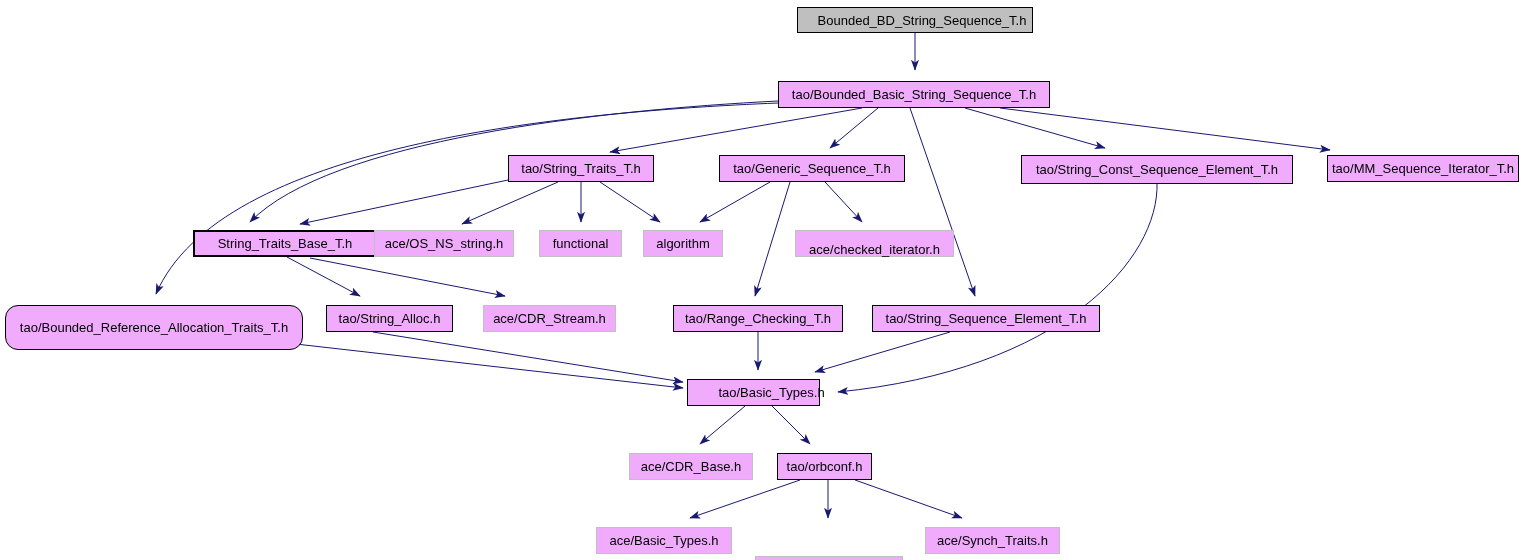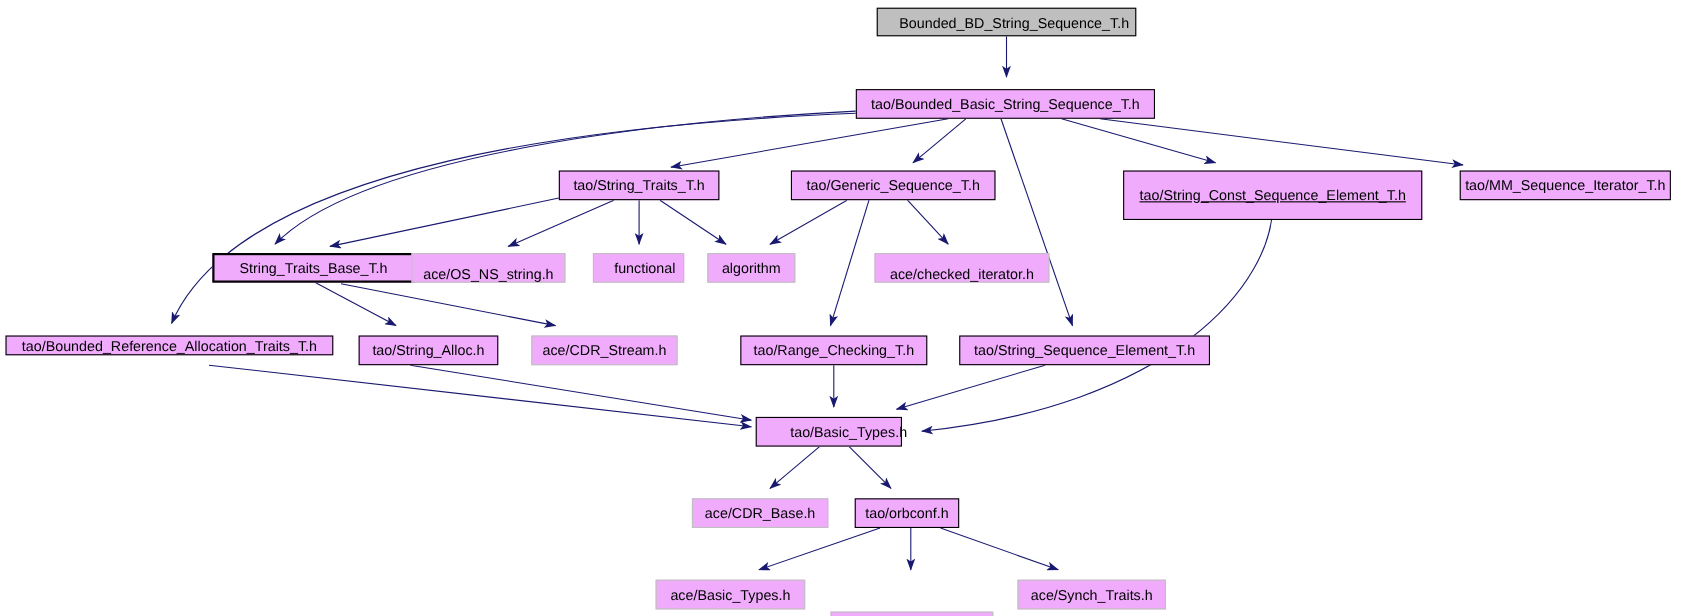--- a/index.html
+++ b/index.html
@@ -109,7 +109,7 @@
       <div class="node-box style-normal" style="left: 719px; top: 155px; width: 186px; height: 27px;">
         <span class="node-label">tao/Generic_Sequence_T.h</span>
       </div>
-      <div class="node-box style-normal" style="left: 1021px; top: 155px; width: 272px; height: 45px; text-decoration: underline;">
+      <div class="node-box style-normal" style="left: 1021px; top: 155px; width: 272px; height: 29px;">
         <span class="node-label">tao/String_Const_Sequence_Element_T.h</span>
       </div>
       <div class="node-box style-normal" style="left: 1313px; top: 155px; width: 192px; height: 27px; margin-left: 14px;">

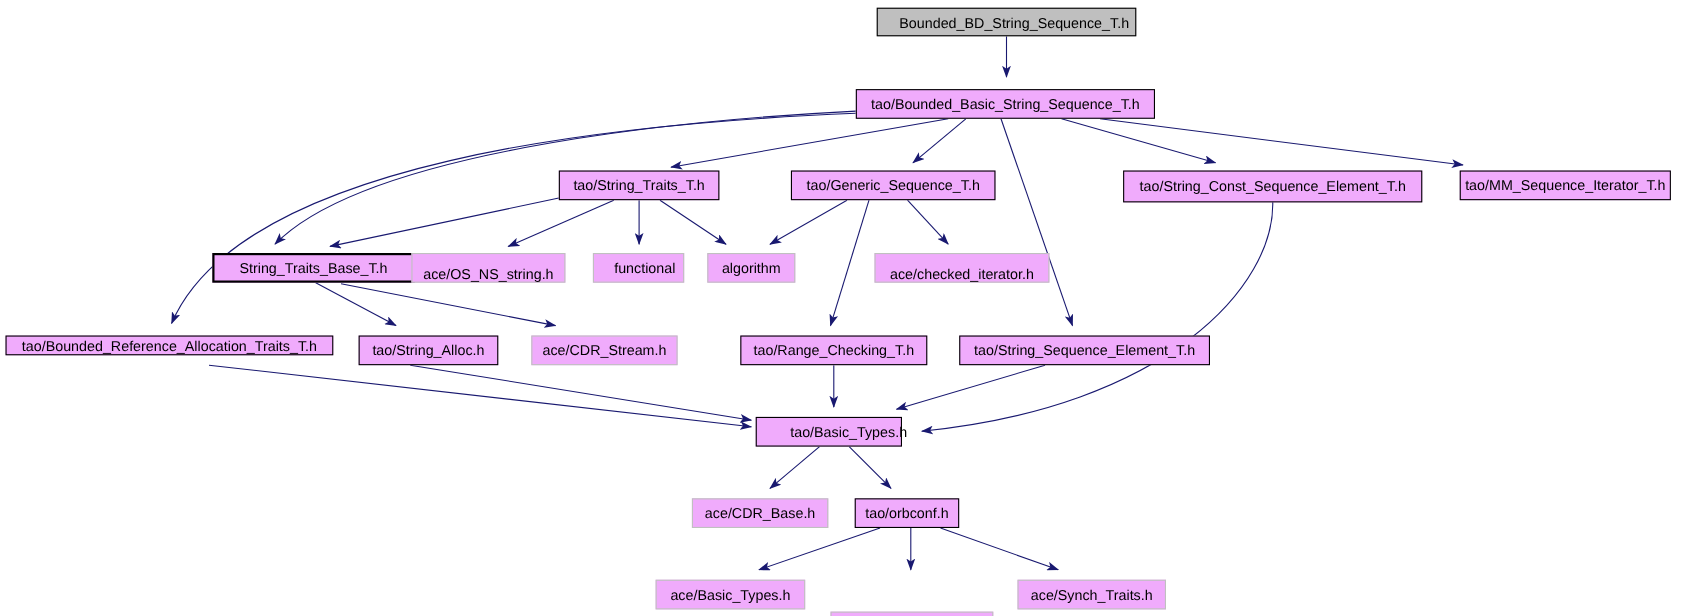--- a/index.html
+++ b/index.html
@@ -118,7 +118,7 @@
       <div class="node-box style-bold" style="left: 193px; top: 230px; width: 184px; height: 27px;">
         <span class="node-label">String_Traits_Base_T.h</span>
       </div>
-      <div class="node-box style-light" style="left: 374px; top: 230px; width: 140px; height: 27px; align-items: flex-end;">
+      <div class="node-box style-light" style="left: 374px; top: 230px; width: 140px; height: 27px;">
         <span class="node-label">ace/OS_NS_string.h</span>
       </div>
       <div class="node-box style-light" style="left: 539px; top: 230px; width: 83px; height: 27px; justify-content: flex-end;">

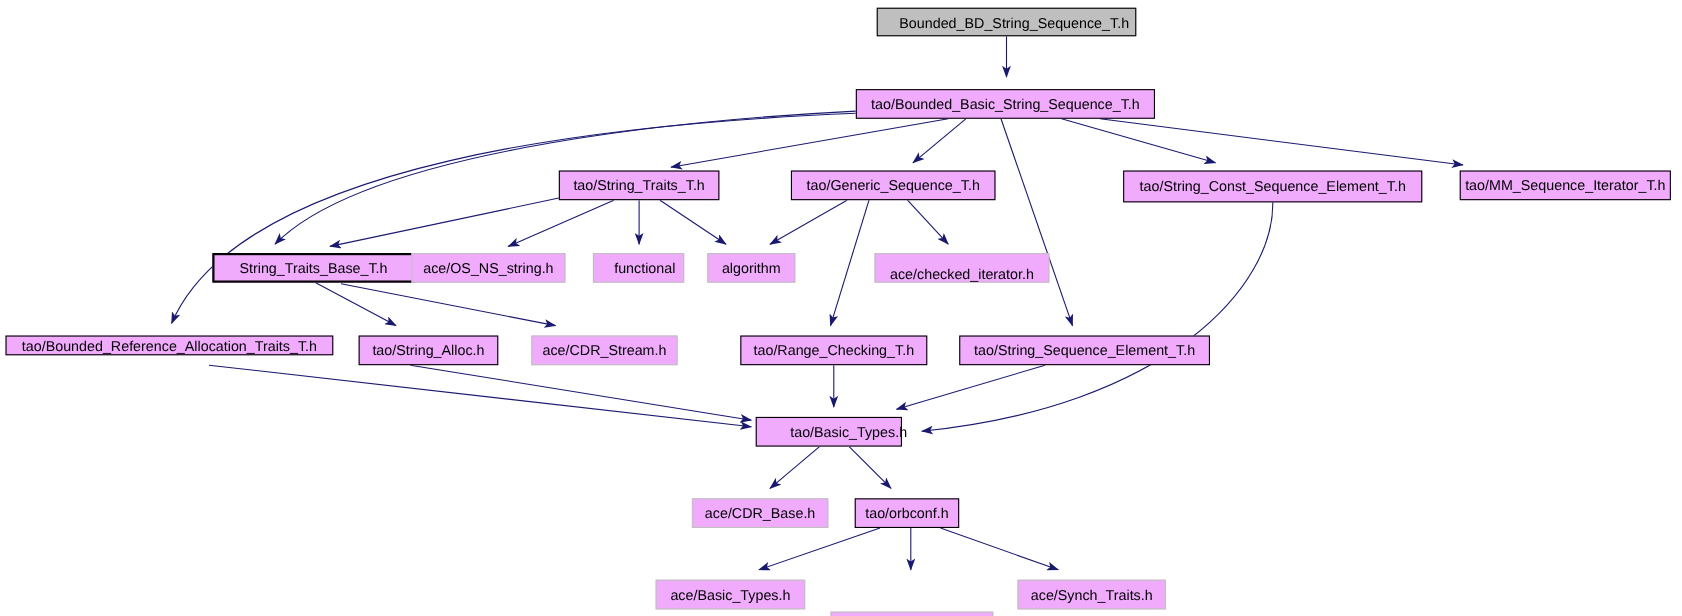--- a/index.html
+++ b/index.html
@@ -121,7 +121,7 @@
       <div class="node-box style-light" style="left: 374px; top: 230px; width: 140px; height: 27px;">
         <span class="node-label">ace/OS_NS_string.h</span>
       </div>
-      <div class="node-box style-light" style="left: 539px; top: 230px; width: 83px; height: 27px; justify-content: flex-end;">
+      <div class="node-box style-light" style="left: 539px; top: 230px; width: 83px; height: 27px;">
         <span class="node-label">functional</span>
       </div>
       <div class="node-box style-light" style="left: 643px; top: 230px; width: 80px; height: 27px;">

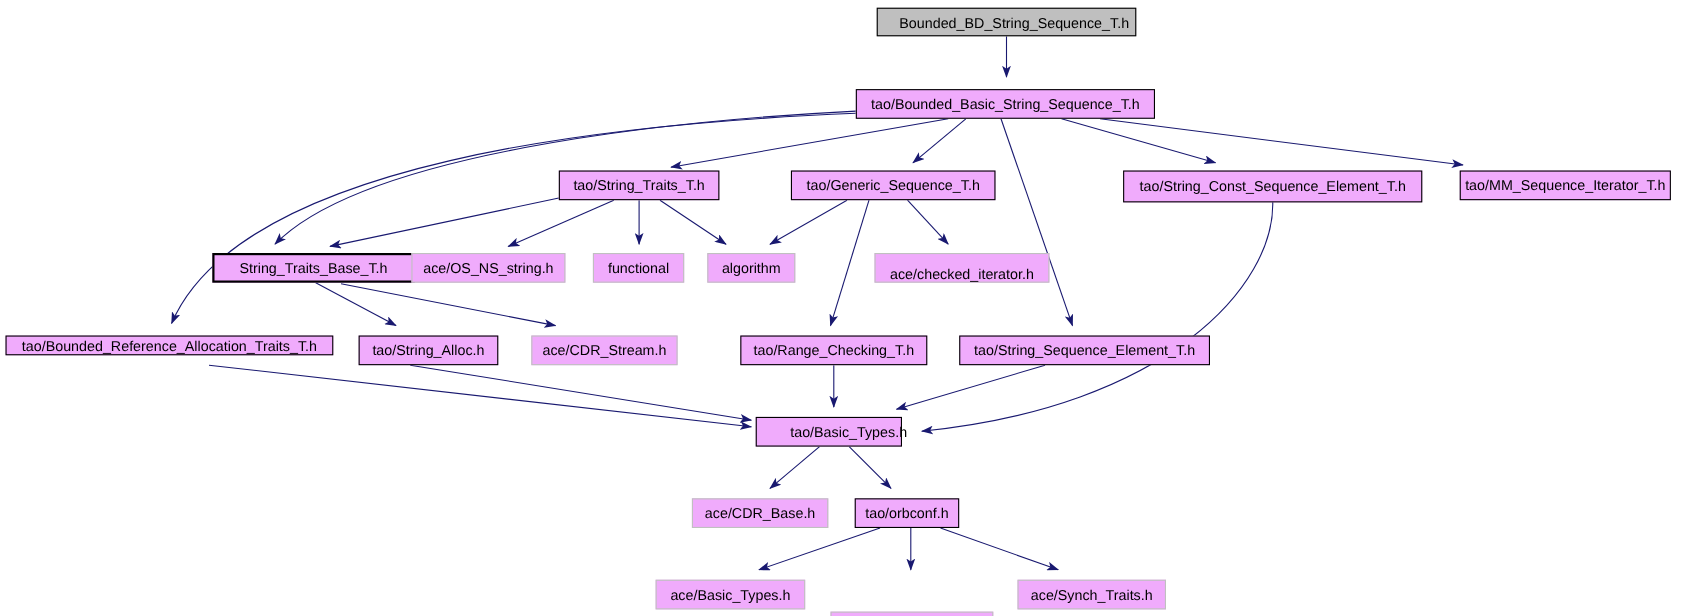--- a/index.html
+++ b/index.html
@@ -130,7 +130,7 @@
       <div class="node-box style-light" style="left: 795px; top: 230px; width: 159px; height: 27px; align-items: flex-end;">
         <span class="node-label">ace/checked_iterator.h</span>
       </div>
-      <div class="node-box style-normal" style="left: 5px; top: 305px; width: 298px; height: 18px;">
+      <div class="node-box style-normal" style="left: 5px; top: 305px; width: 298px; height: 45px; border-radius: 13px;">
         <span class="node-label">tao/Bounded_Reference_Allocation_Traits_T.h</span>
       </div>
       <div class="node-box style-normal" style="left: 326px; top: 305px; width: 127px; height: 27px;">

